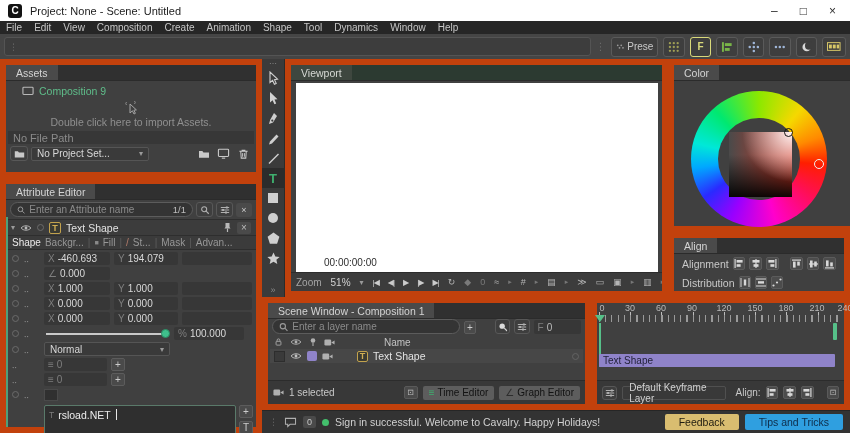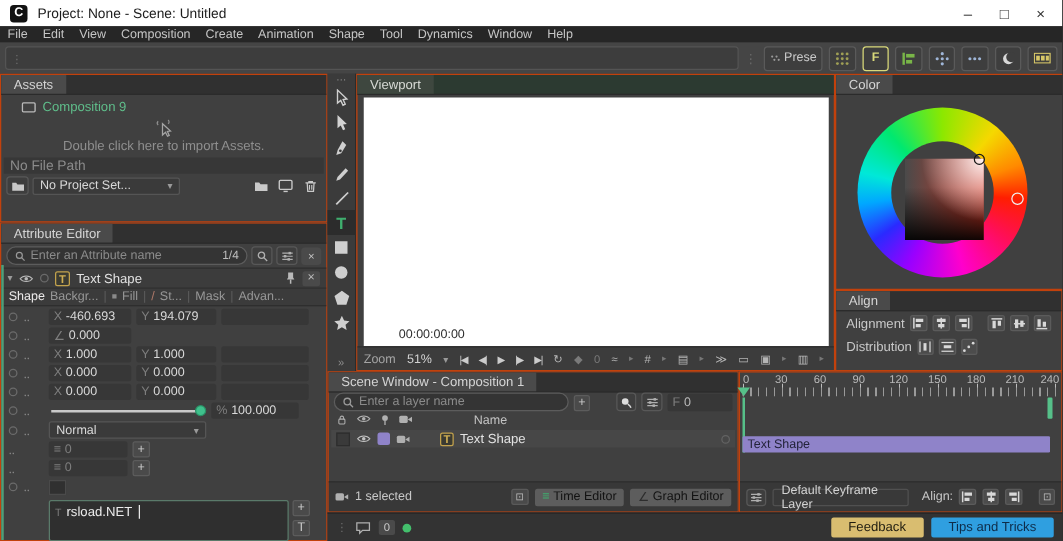--- a/index.html
+++ b/index.html
@@ -21,7 +21,7 @@
 .tb-btn{height:20px;min-width:21px;background:#3e3e3e;border:1px solid #5a5a5a;border-radius:3px;display:flex;align-items:center;justify-content:center;gap:3px;padding:0 4px;color:#c9c9c9;font-size:10px;cursor:pointer}
 .tb-btn.active{border-color:#d9d97a;color:#d9d97a}
 
-.panel{position:absolute;background:#404040;border:1px solid #c2410c}
+.panel{position:absolute;background:#404040;border:6px solid #c2410c}
 .tabstrip{height:16px;background:#303030;display:flex;border-bottom:1px solid #2b2b2b}
 .tab{background:#4a4a4a;color:#d4d4d4;padding:0 10px;font-size:10.5px;display:flex;align-items:center;cursor:pointer}
 .vp-strip{background:#2c3a31}

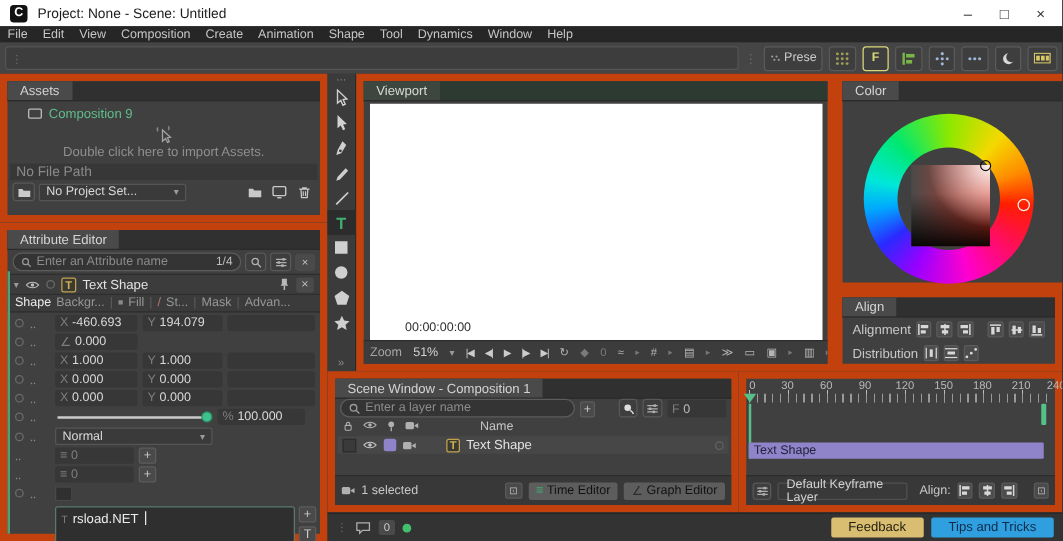--- a/index.html
+++ b/index.html
@@ -273,7 +273,7 @@
             <line x1="7.6" y1="7.6" x2="11" y2="11" stroke="#9a9a9a" stroke-width="1.4"></line>
           </svg>
         <input placeholder="Enter an Attribute name" style="">
-        <span style="color:#bdbdbd;font-size:9.5px">1/4</span>
+        <span style="color:#bdbdbd;font-size:9.5px">1/1</span>
       </div>
       <div class="ib btnish" style="width:17px;height:15px">
         <svg width="10" height="10" viewBox="0 0 12 12">

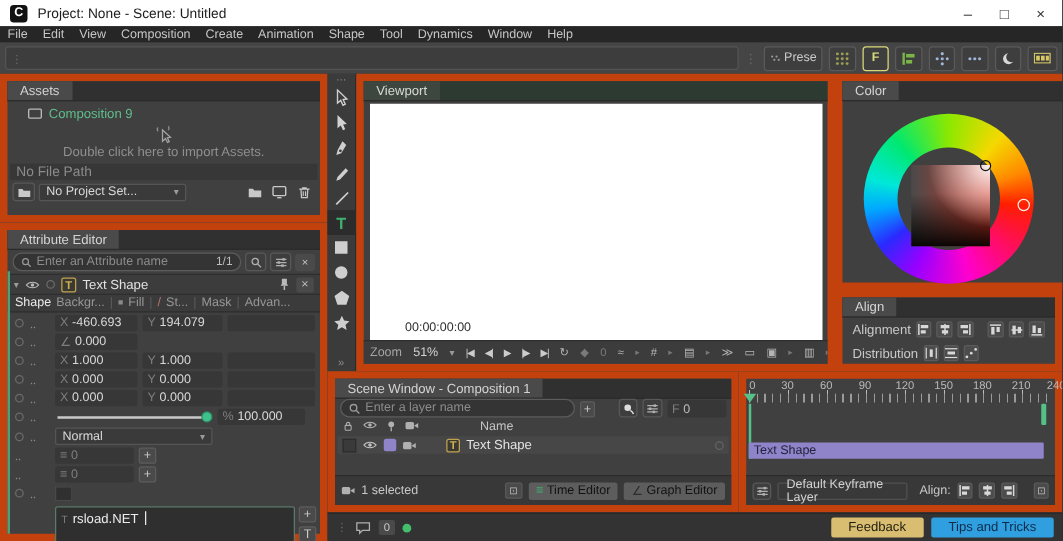--- a/index.html
+++ b/index.html
@@ -64,7 +64,7 @@
 .caret-r{font-size:7px;color:#777}
 
 .srow{display:flex;align-items:flex-end;gap:4px;padding:2px 4px;height:17px}
-.hdr{display:flex;height:12px;gap:7px;padding:0 6px;color:#c3c3c3;font-size:10px}
+.hdr{display:flex;align-items:center;height:12px;gap:7px;padding:0 6px;color:#c3c3c3;font-size:10px}
 .layer-row{display:flex;align-items:center;gap:5px;height:14px;background:#474747;margin:1px 2px;padding:0 4px;font-size:10.5px;color:#e3e3e3;cursor:pointer}
 .swatch{width:10px;height:10px;border-radius:2px;background:#8f83c9}
 .hscroll{position:absolute;left:4px;right:10px;bottom:19px;height:5px;background:#5d5d5d;border-radius:2px}

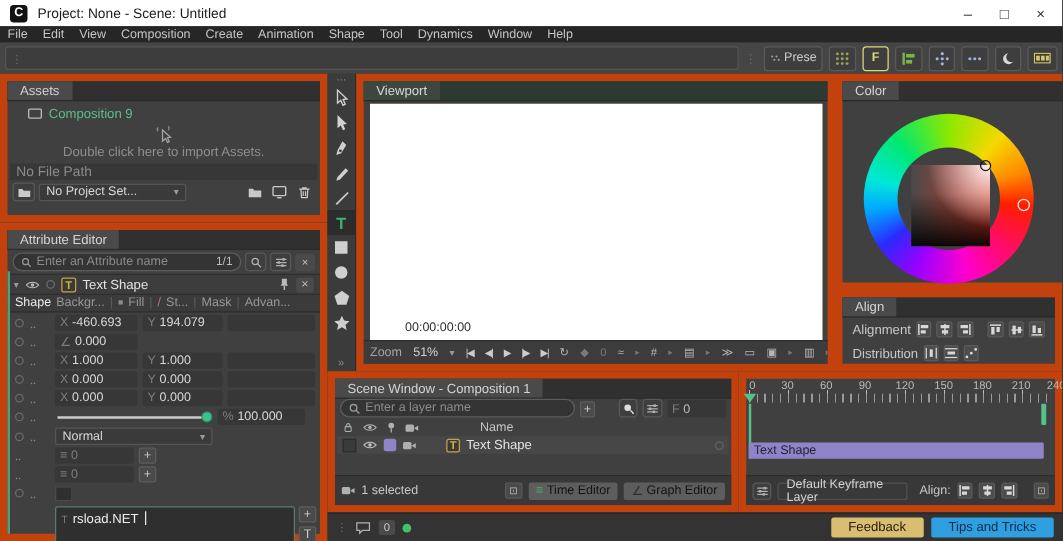--- a/index.html
+++ b/index.html
@@ -823,6 +823,7 @@
       </svg>
     <span class="chip0">0</span>
     <span class="dotg"></span>
+    <span style="color:#d0d0d0">Sign in successful. Welcome to Cavalry. Happy Holidays!</span>
     <span style="flex:1"></span>
     <div class="fb" style="background:#d9bd70;color:#1f1c10">Feedback</div>
     <div class="fb" style="background:#2f9fe0;color:#0e2c49">Tips and Tricks</div>

